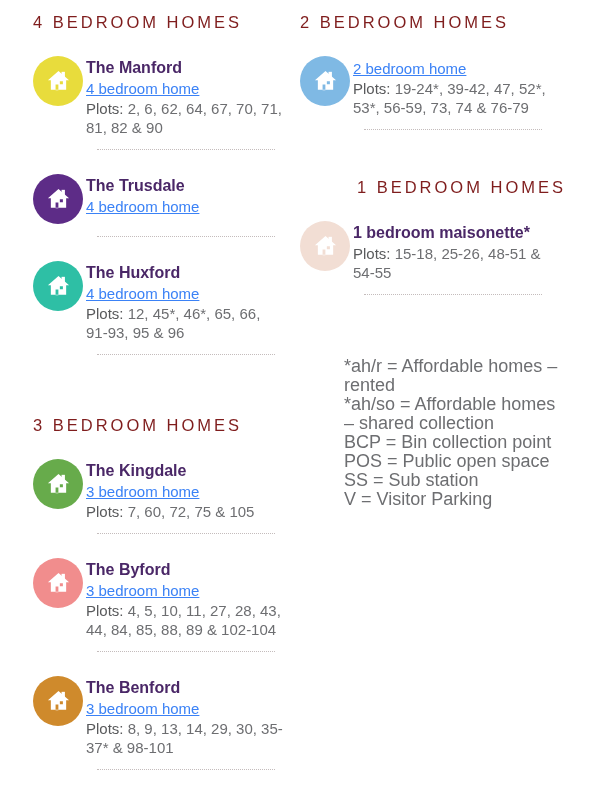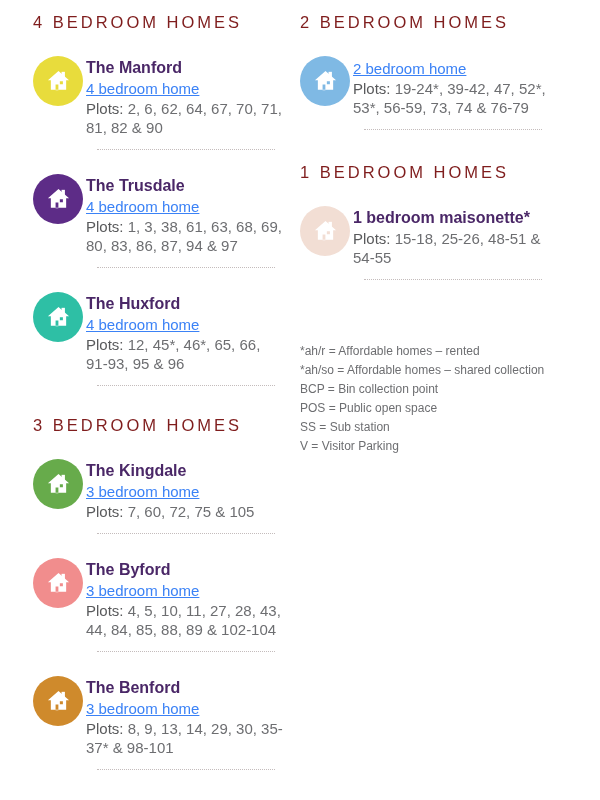--- a/index.html
+++ b/index.html
@@ -159,7 +159,7 @@
   </div>
   <div class="divider"></div>
 
-  <h2 class="sec" style="margin-top:32px;">1 BEDROOM HOMES</h2>
+  <h2 class="sec" style="margin-top:47px;text-align:right;">1 BEDROOM HOMES</h2>
 
   <div class="entry">
     <span class="icon" style="background-color: rgb(242, 222, 212);">

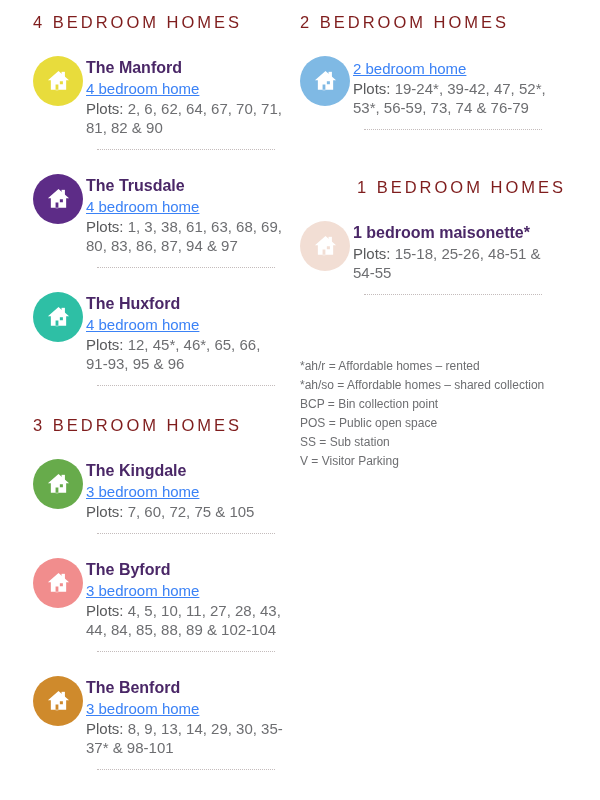--- a/index.html
+++ b/index.html
@@ -77,7 +77,6 @@
     <div class="etext">
       <div class="ename">The Trusdale</div>
       <div class="esub">4 bedroom home</div>
-      <div class="eplots"><span class="plabel">Plots:</span> <span>1, 3, 38, 61, 63, 68, 69, 80, 83, 86, 87, 94 &amp; 97</span></div>
     </div>
   </div>
   <div class="divider"></div>

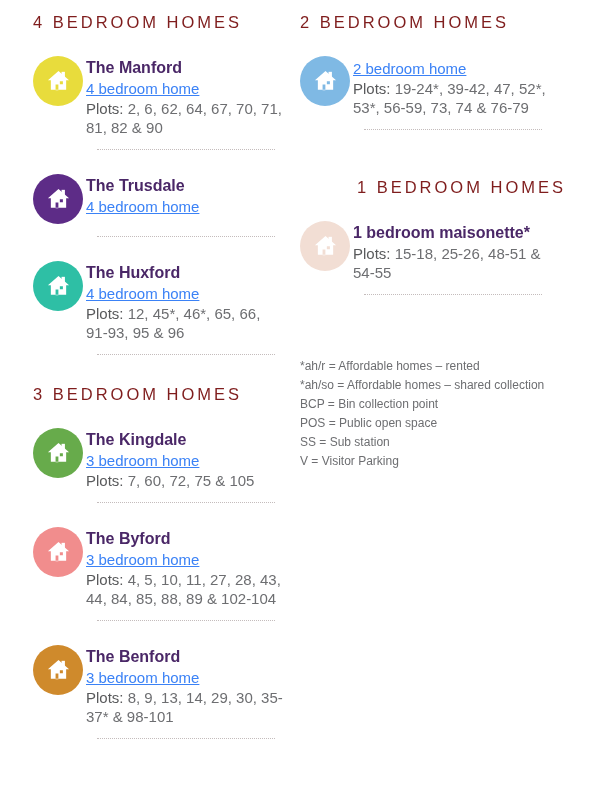--- a/index.html
+++ b/index.html
@@ -34,7 +34,7 @@
   .col-left .divider{width:178px;}
   .col-right .divider{width:178px;}
   .notes{margin-top:62px;}
-  .note{font-size:12px;color:#6d6e71;line-height:19px;}
+  .note{font-size:18px;color:#6d6e71;line-height:19px;margin-left:44px;}
 </style>
 </head>
 <body>

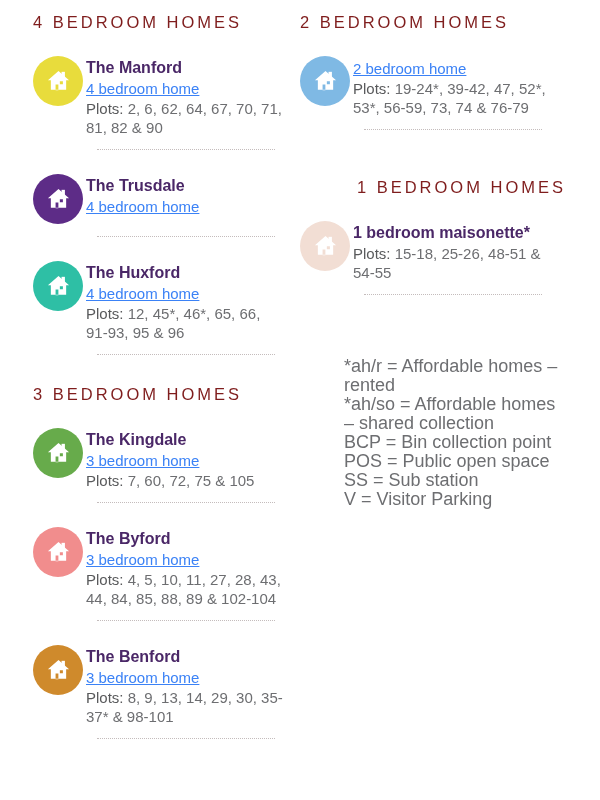--- a/index.html
+++ b/index.html
@@ -15,7 +15,7 @@
     font-size:16.5px;font-weight:normal;letter-spacing:3px;
     color:#7f1d1d;margin:12px 0 0 0;line-height:20px;
   }
-  .sec.mt-lg{margin-top:29px;}
+  .sec.mt-lg{margin-top:60px;}
   .entry{display:flex;gap:3px;margin-top:24px;}
   .icon{
     width:50px;height:50px;border-radius:50%;flex-shrink:0;

